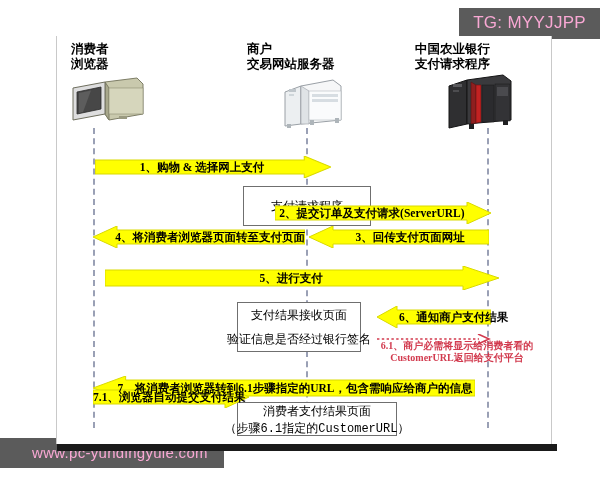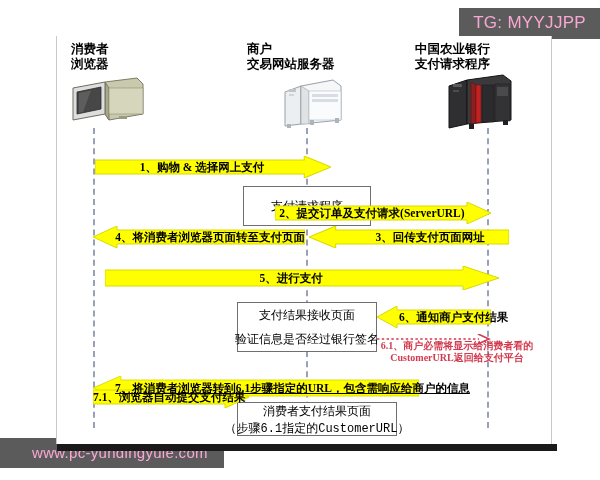--- a/index.html
+++ b/index.html
@@ -143,7 +143,7 @@
     <span class="lbl">2、提交订单及支付请求(ServerURL)</span>
   </div>
 
-  <div class="arrow l" id="a3" style="left:252px;top:190px;width:180px;height:22px;padding-left:20px;">
+  <div class="arrow l" id="a3" style="left:252px;top:190px;width:180px;height:22px;">
     <svg class="shaft" viewBox="0 0 180 22" preserveAspectRatio="none">
       <polygon points="180,4 24,4 24,0 0,11 24,22 24,18 180,18" fill="#ffff00" stroke="#d9d900" stroke-width="1"></polygon>
     </svg>

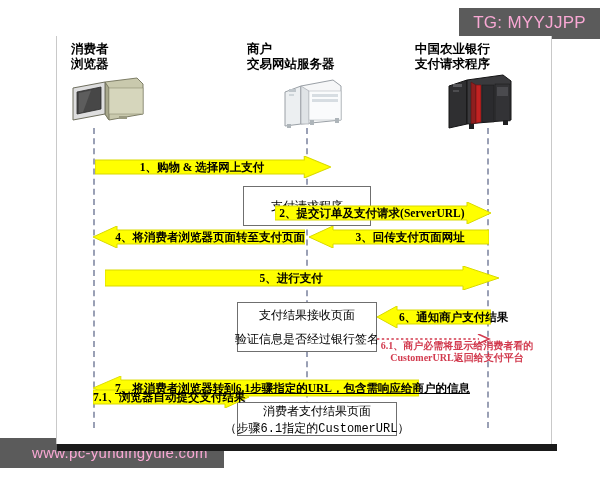--- a/index.html
+++ b/index.html
@@ -164,7 +164,7 @@
     <span class="lbl">5、进行支付</span>
   </div>
 
-  <div class="box" style="left:180px;top:266px;width:140px;height:50px;">
+  <div class="box" style="left:180px;top:266px;width:124px;height:50px;">
     <div>支付结果接收页面</div>
     <div>验证信息是否经过银行签名</div>
   </div>

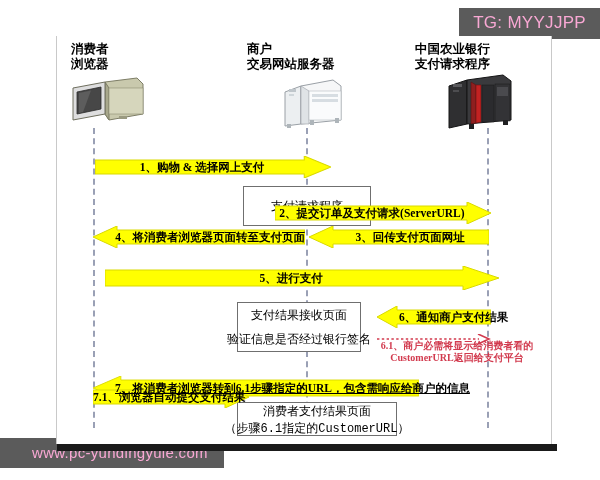--- a/index.html
+++ b/index.html
@@ -188,7 +188,7 @@
     <span>CustomerURL返回给支付平台</span>
   </div>
 
-  <div class="arrow l" id="a7" style="left:36px;top:340px;width:326px;height:24px;text-decoration:underline;">
+  <div class="arrow l" id="a7" style="left:36px;top:340px;width:382px;height:24px;">
     <svg class="shaft" viewBox="0 0 398 24" preserveAspectRatio="none">
       <polygon points="398,4 34,4 34,0 0,12 34,24 34,20 398,20" fill="#ffff00" stroke="#d9d900" stroke-width="1"></polygon>
     </svg>

